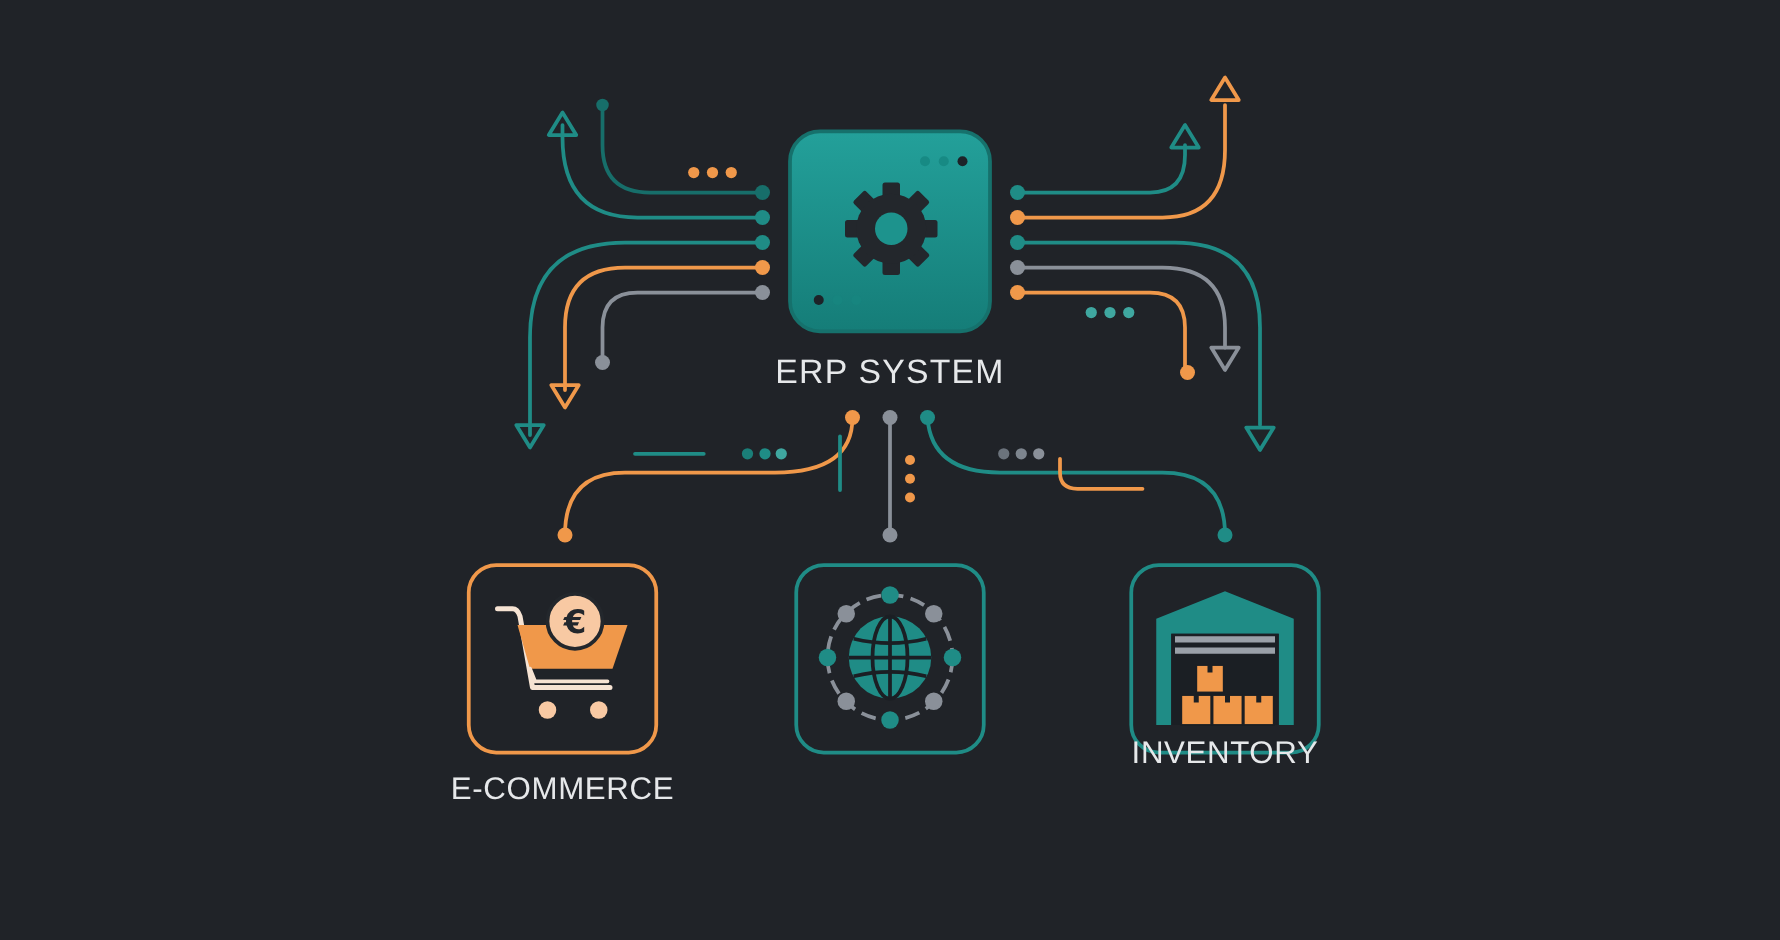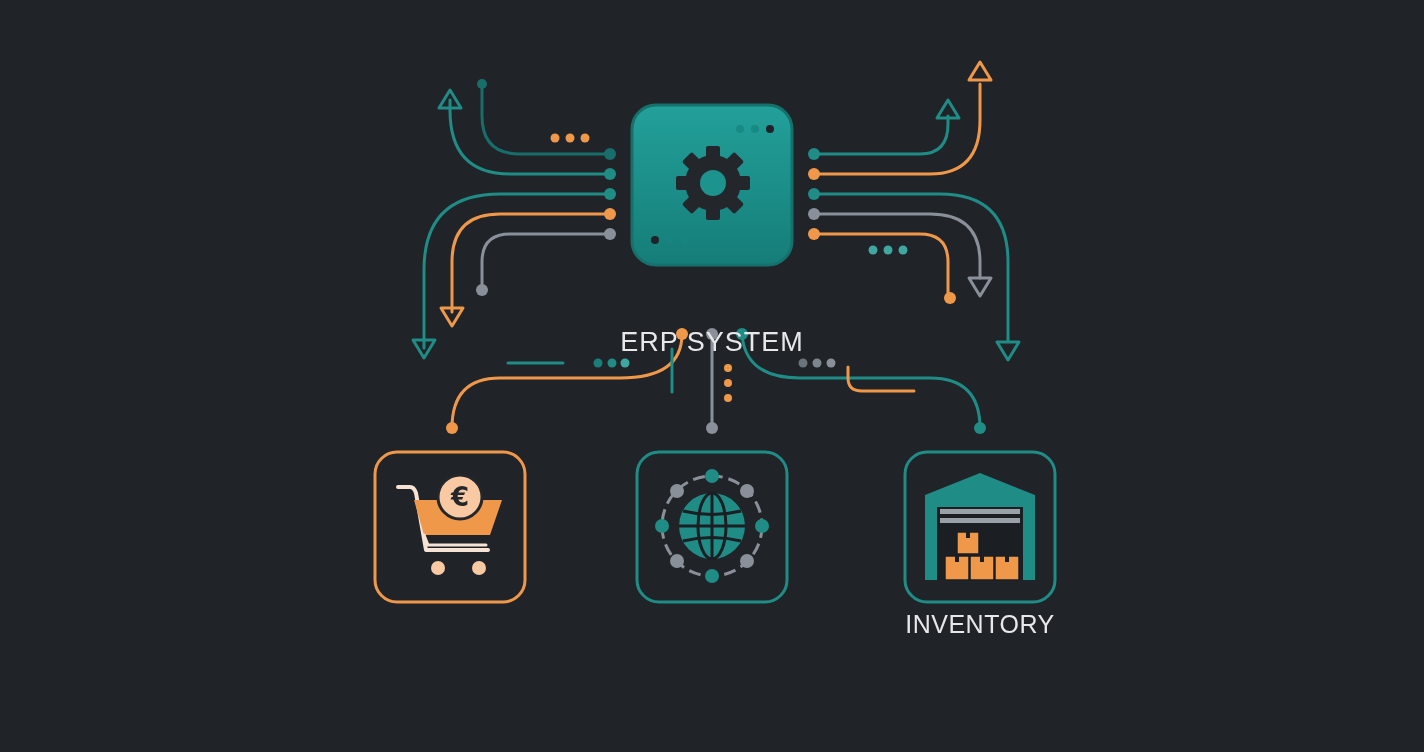--- a/index.html
+++ b/index.html
@@ -188,7 +188,7 @@
   </g>
 </svg>
 
-<div class="label erp-label" style="left:712px; top:282px;margin-top:45px;">ERP SYSTEM</div>
+<div class="label erp-label" style="left:712px; top:282px;">ERP SYSTEM</div>
 <div class="label" style="left:980px; top:610px;">INVENTORY</div>
 </div>
 

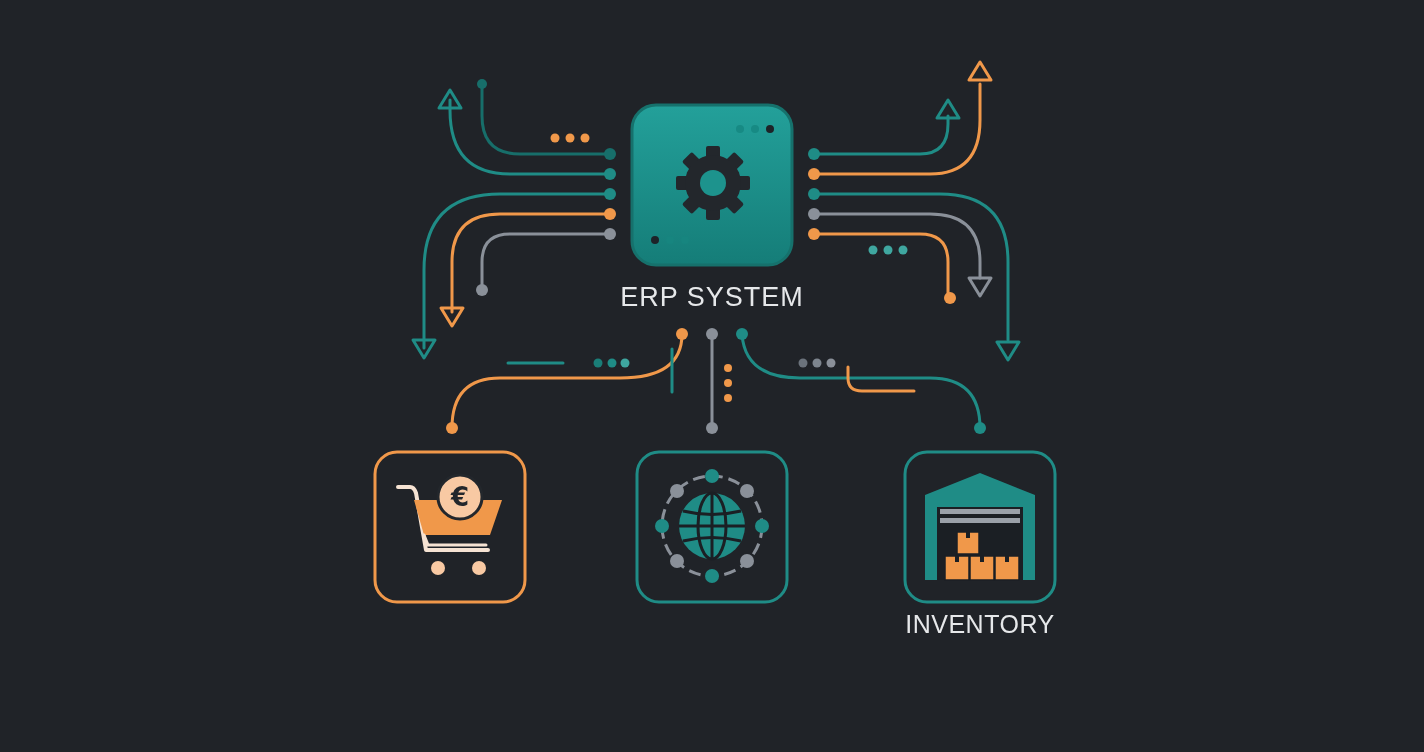--- a/index.html
+++ b/index.html
@@ -189,7 +189,7 @@
 </svg>
 
 <div class="label erp-label" style="left:712px; top:282px;">ERP SYSTEM</div>
-<div class="label" style="left:980px; top:610px;">INVENTORY</div>
+<div class="label" style="left:980px; top:588px;">INVENTORY</div>
 </div>
 
 </body></html>

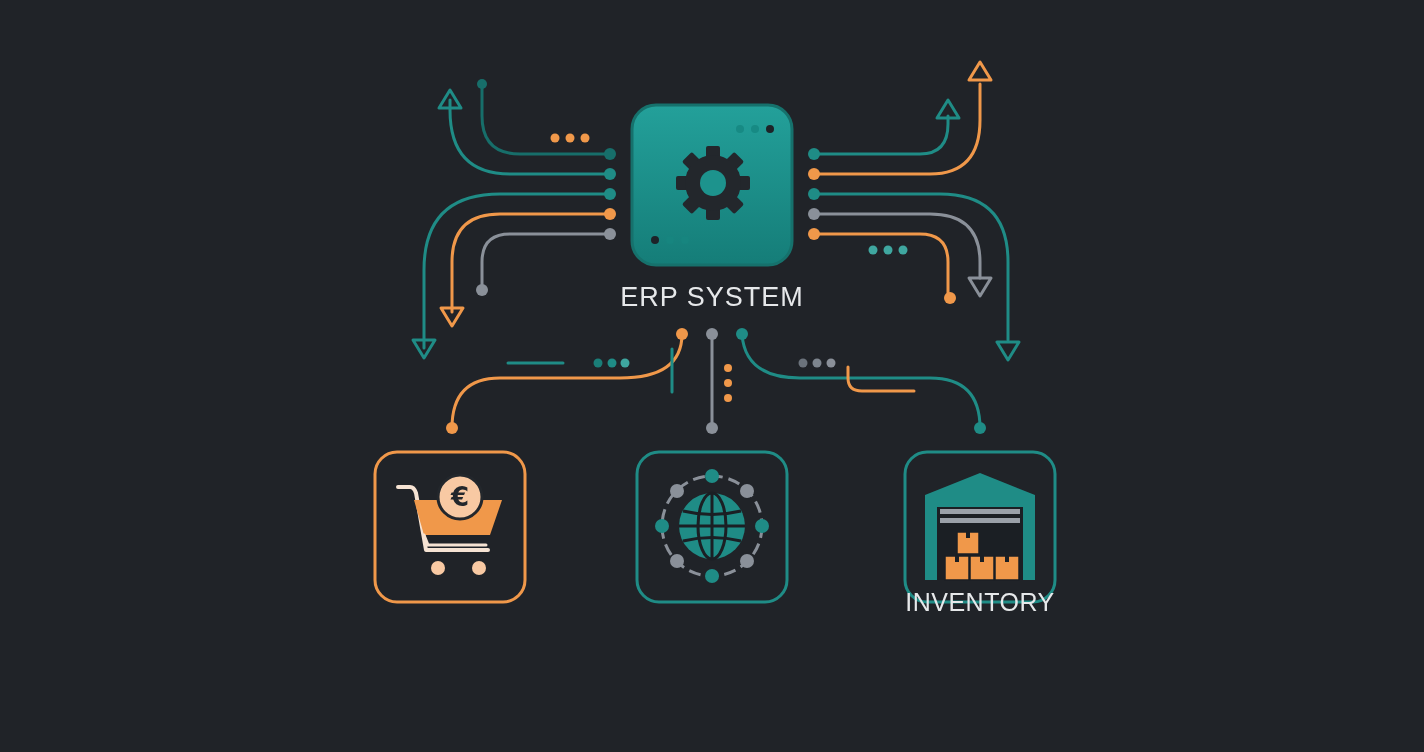--- a/index.html
+++ b/index.html
@@ -189,6 +189,7 @@
 </svg>
 
 <div class="label erp-label" style="left:712px; top:282px;">ERP SYSTEM</div>
+<div class="label" style="left:450px; top:617px;">E-COMMERCE</div>
 <div class="label" style="left:980px; top:588px;">INVENTORY</div>
 </div>
 

